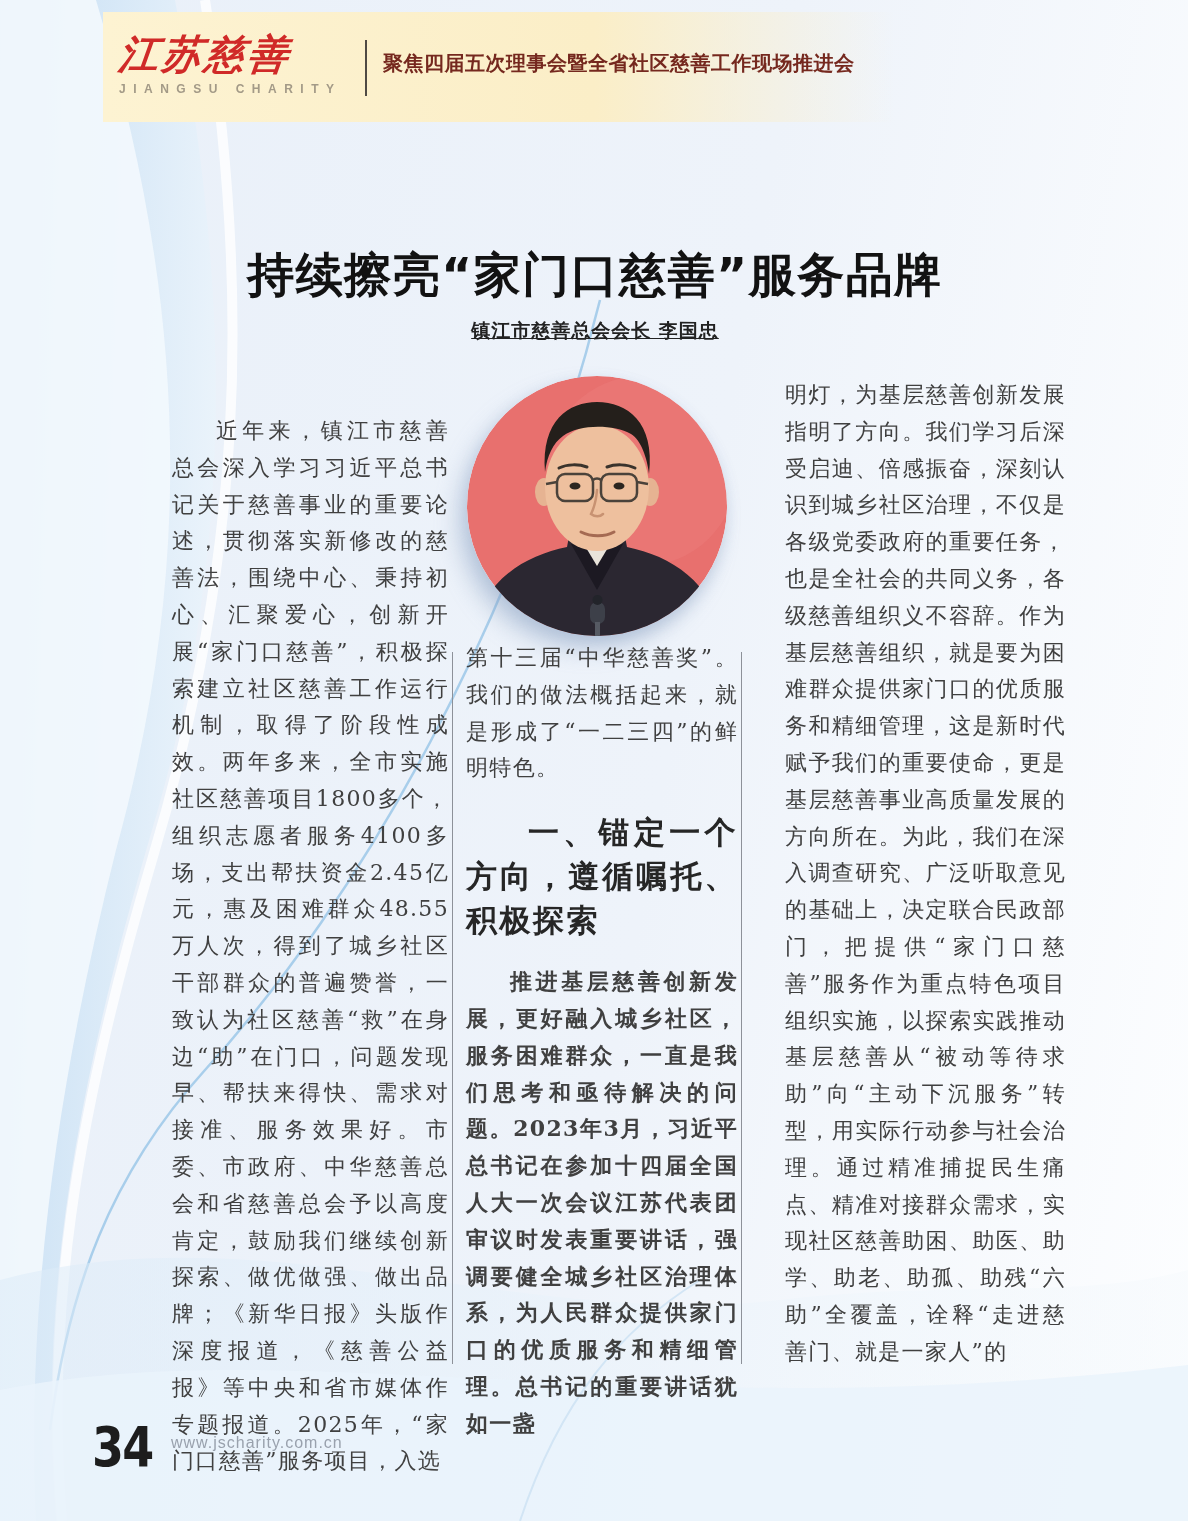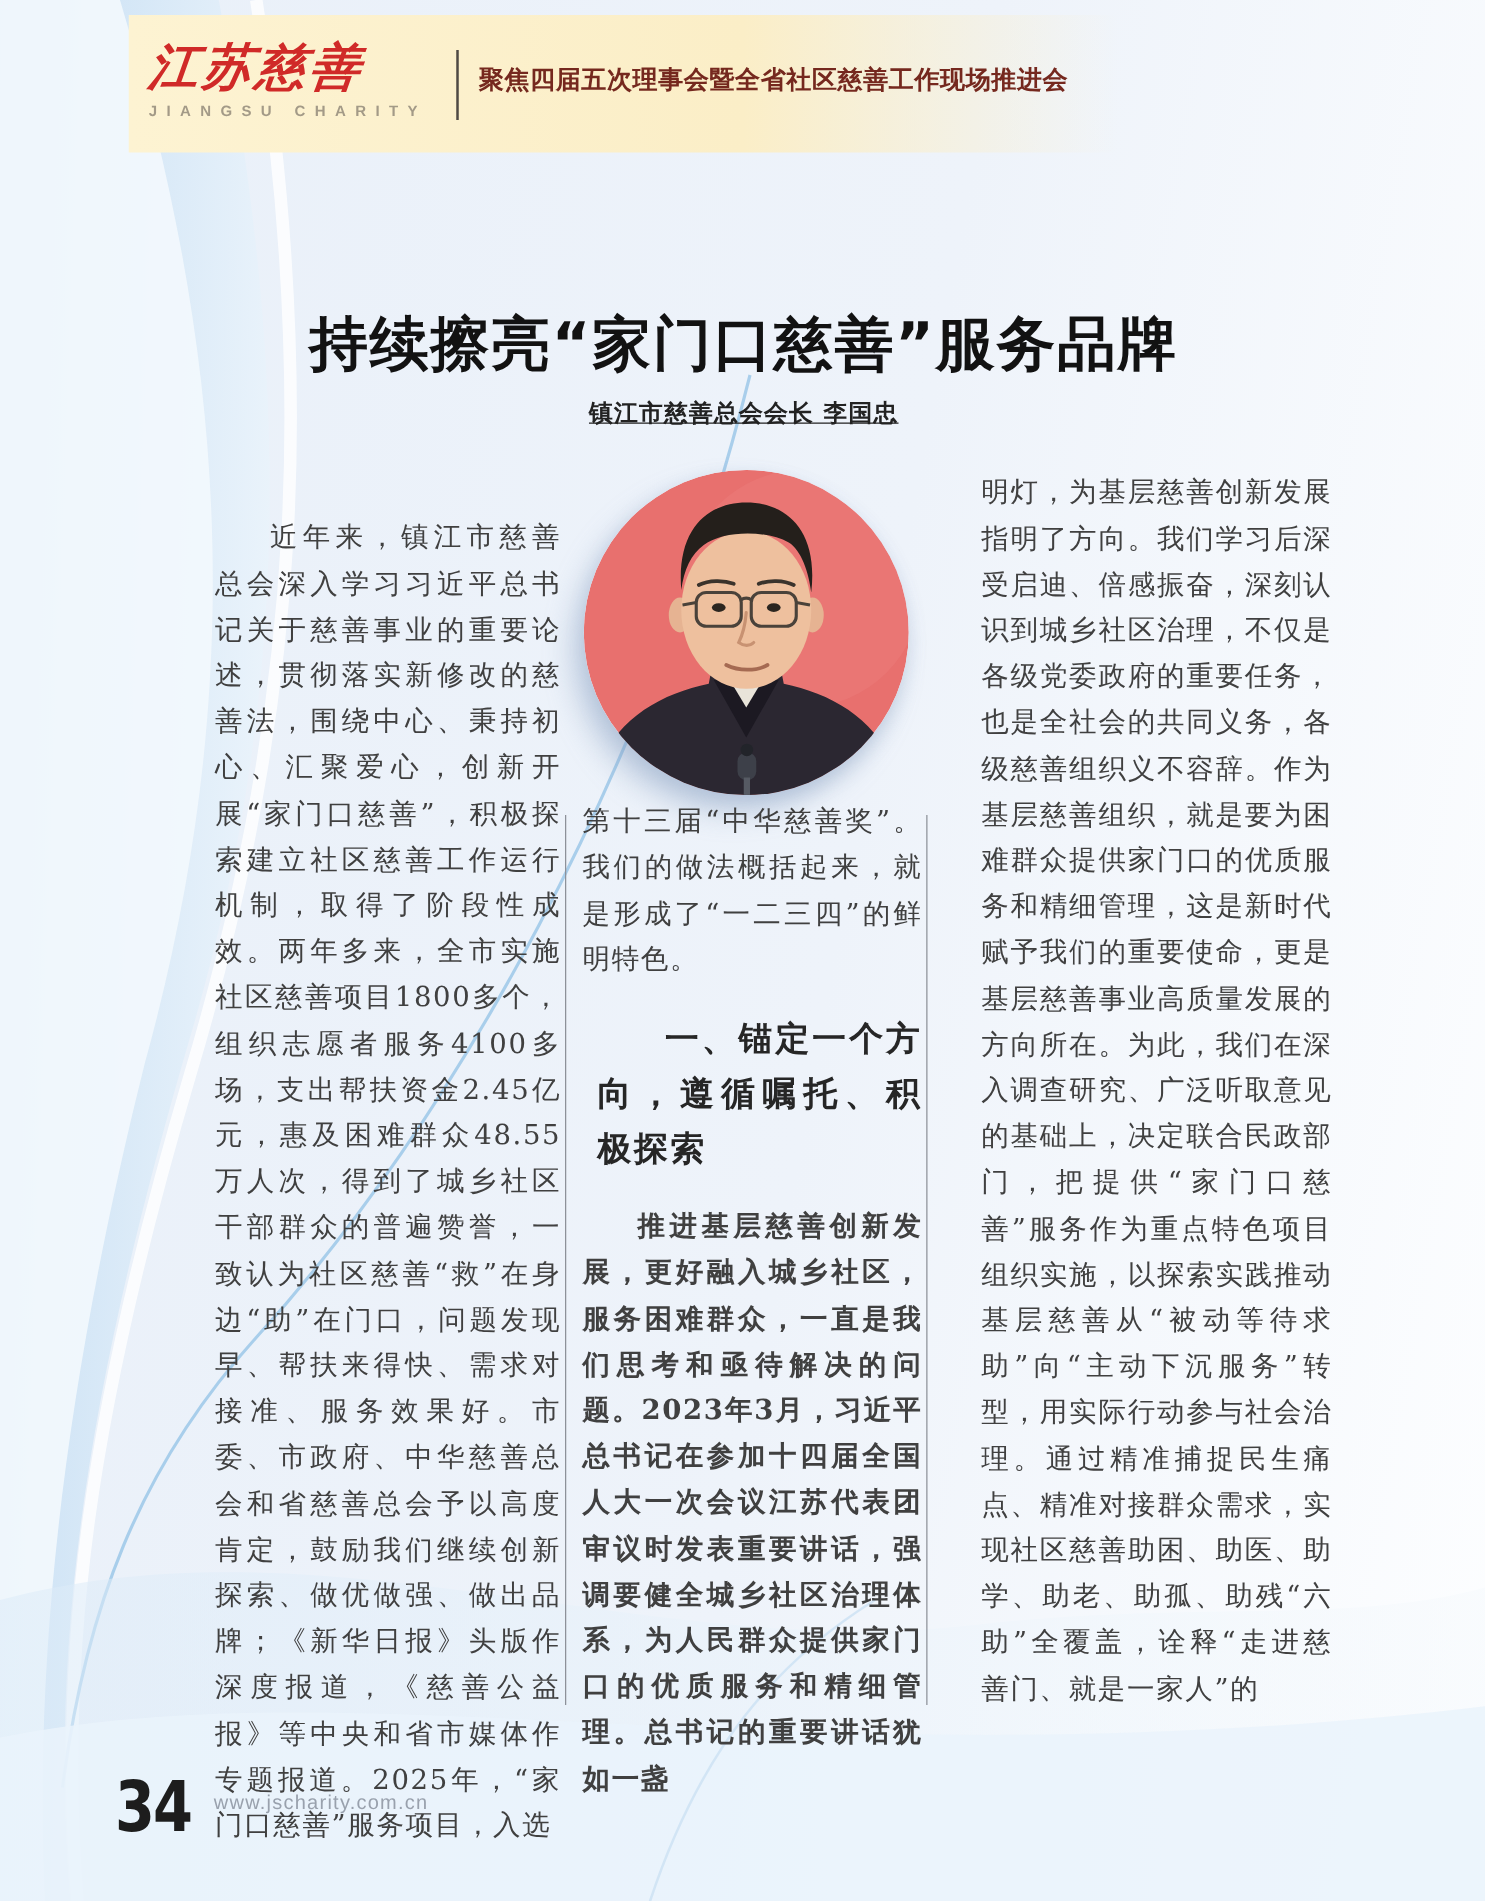--- a/index.html
+++ b/index.html
@@ -40,9 +40,9 @@
   .col1 .para-indent, .indent{text-indent:2em;}
   .col2{left:466px;top:640px;width:272px;height:710px;}
   .col3{left:785px;top:377px;width:281px;height:992px;}
-  .section-heading{display:block;margin:23px 0 21px 12px;
+  .section-heading{display:block;margin:23px 0 21px 0;
             font-family:"DejaVu Sans","Liberation Sans",sans-serif;font-weight:800;
-            font-size:27px;line-height:44px;letter-spacing:0.08em;color:#262626;
+            font-size:31px;line-height:44px;letter-spacing:0.08em;color:#262626;
             text-indent:2em;text-align:justify;}
   .col-divider{position:absolute;top:652px;width:1px;height:712px;background:#8d9199;z-index:2;}
   .divider-1{left:452px;}

